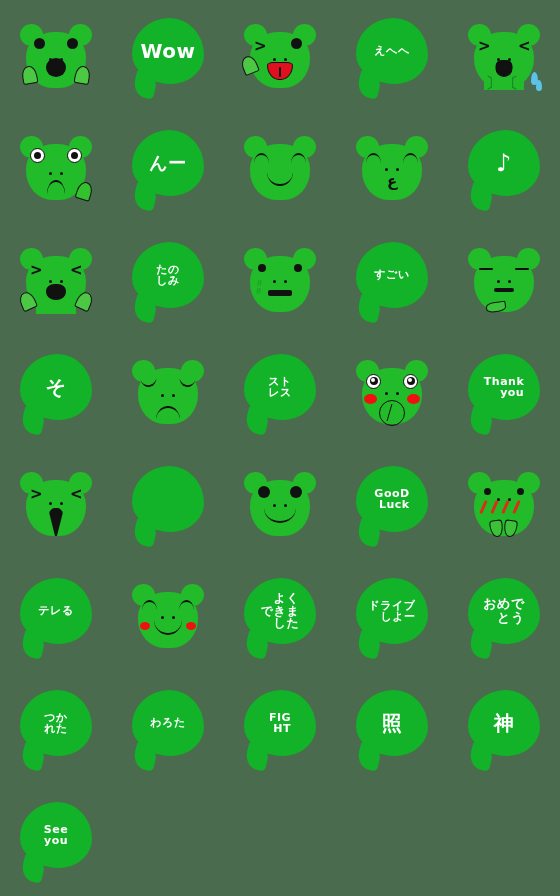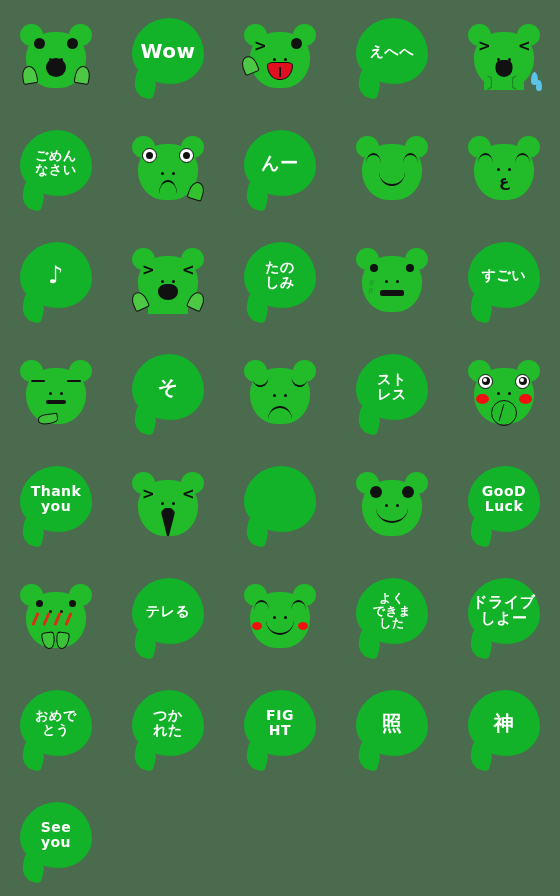--- a/index.html
+++ b/index.html
@@ -59,7 +59,7 @@
     justify-content: center;
     z-index: 3;
     color: #ffffff;
-    text-align: center;
+    text-align: right;
     line-height: 1.04;
     font-weight: bold;
     letter-spacing: .5px;

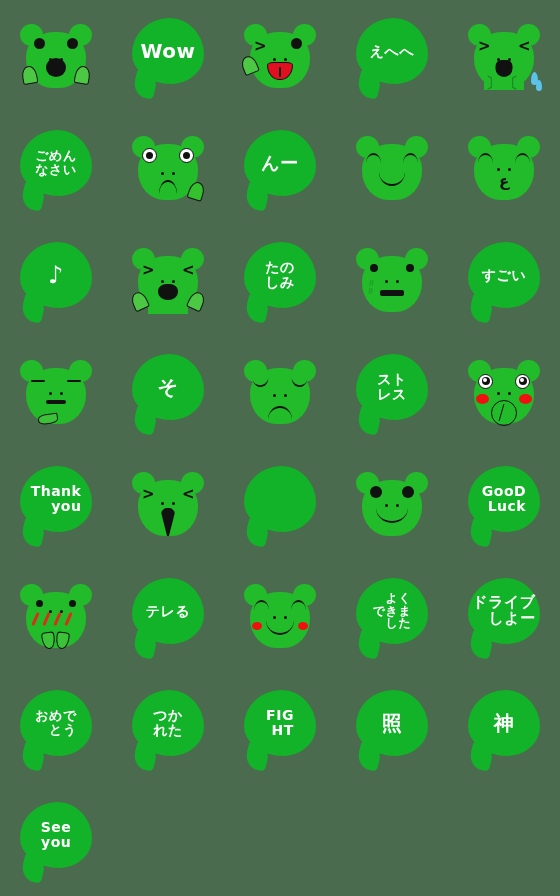--- a/index.html
+++ b/index.html
@@ -66,7 +66,7 @@
     white-space: pre;
     pointer-events: none;
   }
-  .t14 { font-size: 14px; }
+  .t14 { font-size: 11px; }
   .t13 { font-size: 13px; }
   .t12 { font-size: 12px; }
   .t11 { font-size: 15px; }

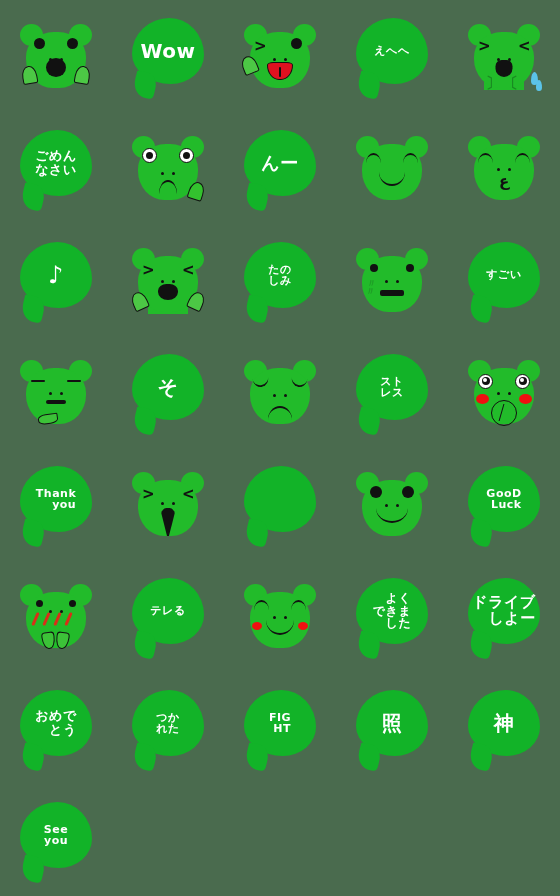--- a/index.html
+++ b/index.html
@@ -425,13 +425,6 @@
     </div>
   </div>
 
-  <div class="cell">
-    <div class="art">
-      <div class="bub"></div>
-      <div class="bub-txt t13">ごめん
-なさい</div>
-    </div>
-  </div>
 
   <div class="cell">
     <div class="art">

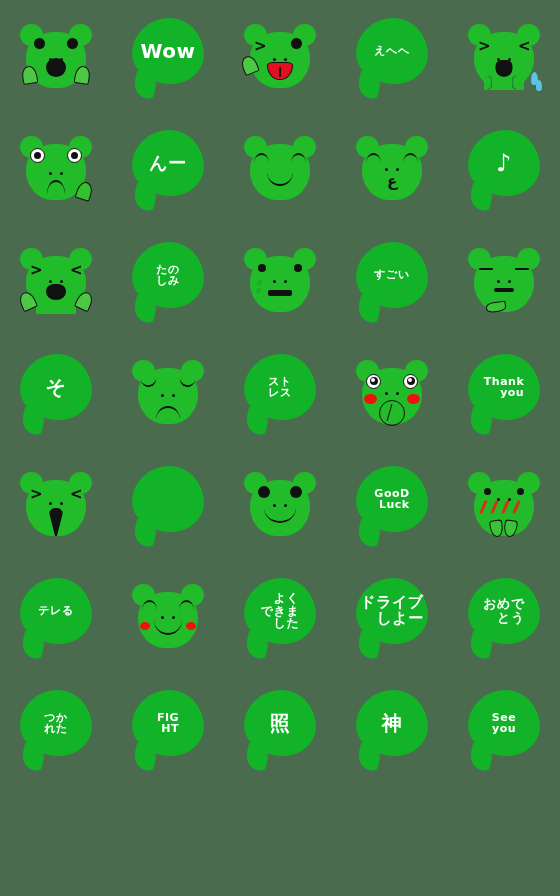--- a/index.html
+++ b/index.html
@@ -69,7 +69,7 @@
   .t14 { font-size: 11px; }
   .t13 { font-size: 13px; }
   .t12 { font-size: 12px; }
-  .t11 { font-size: 15px; }
+  .t11 { font-size: 11px; }
   .t18 { font-size: 18px; }
   .t20 { font-size: 20px; }
   .t24 { font-size: 24px; }

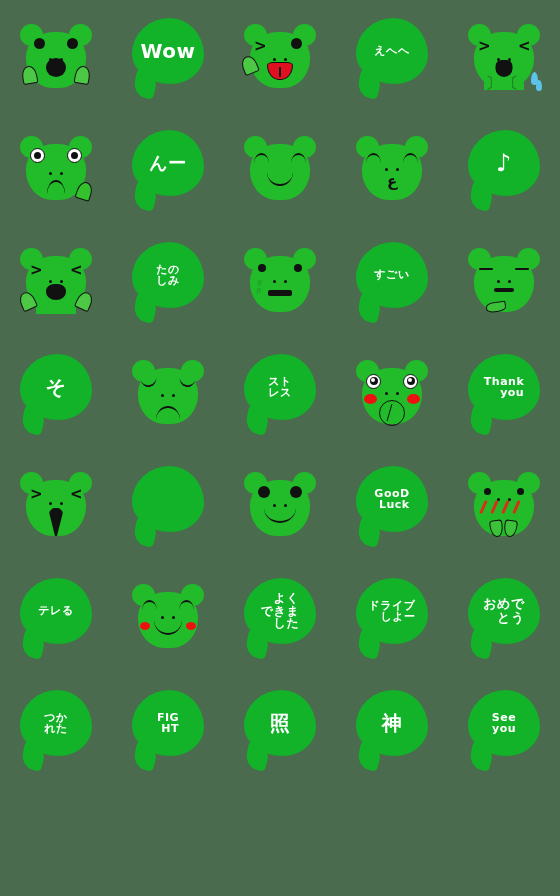--- a/index.html
+++ b/index.html
@@ -772,6 +772,12 @@
     </div>
   </div>
 
+  <div class="cell">
+    <div class="art">
+      <div class="bub"></div>
+      <div class="bub-txt t14">わろた</div>
+    </div>
+  </div>
 
 
   <div class="cell">

